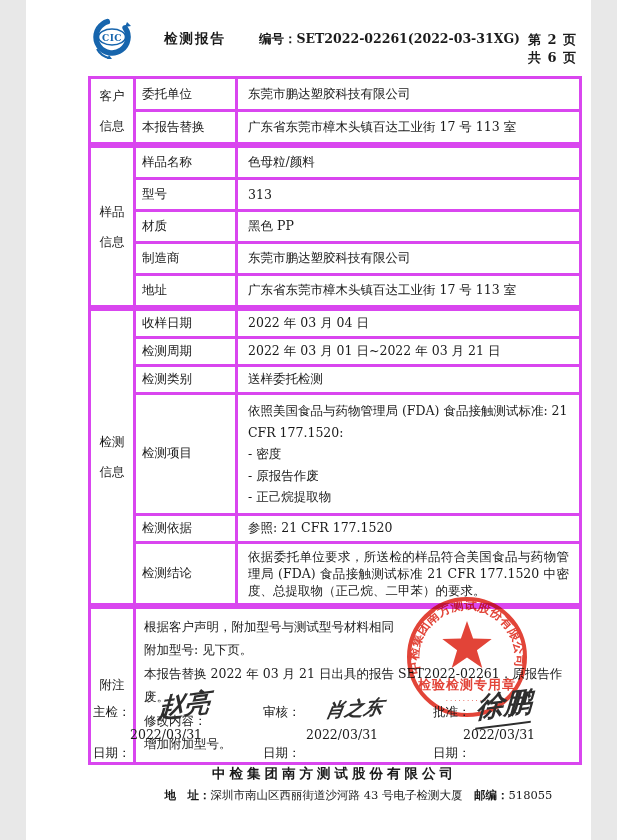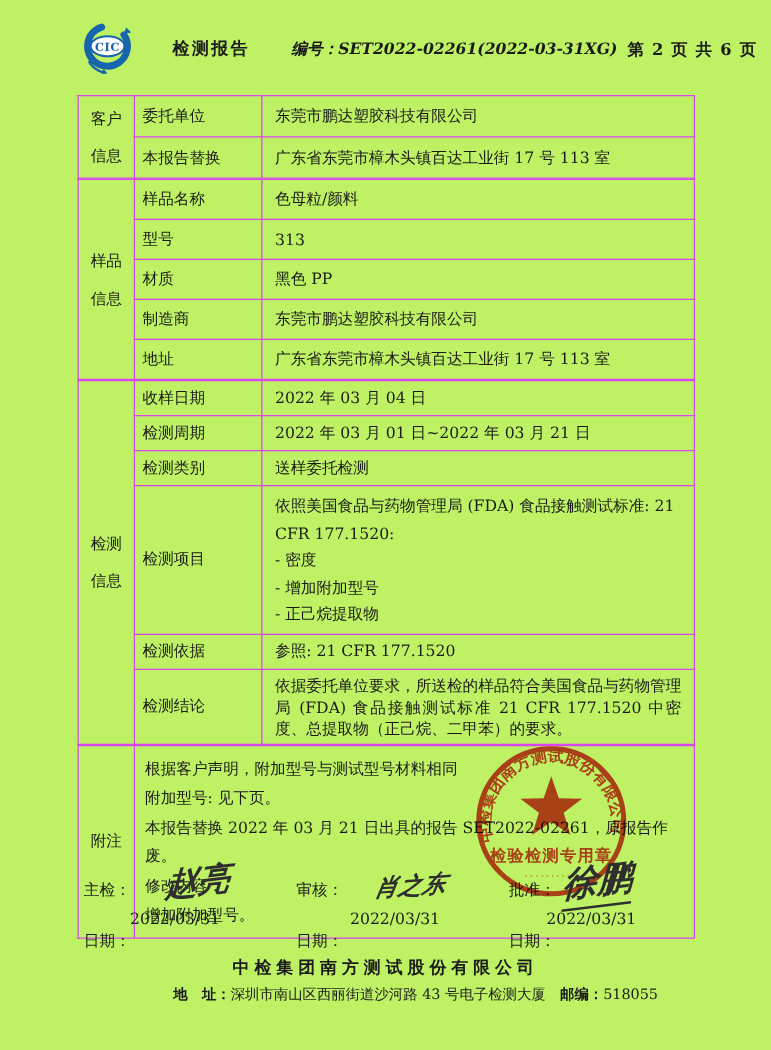--- a/index.html
+++ b/index.html
@@ -4,7 +4,7 @@
 <style>
   * { margin:0; padding:0; box-sizing:border-box; }
   body { background:#e8e8e8; font-family:"DejaVu Serif","Liberation Serif",serif; }
-  .page { position:relative; width:617px; height:840px; background:#bef264; margin:0 auto; overflow:hidden; color:#1a1a1a; }
+  .page { position:relative; width:565px; height:840px; background:#ffffff; margin:0 auto; overflow:hidden; color:#1a1a1a; }
 
   
   .logo { position:absolute; left:63px; top:12px; }

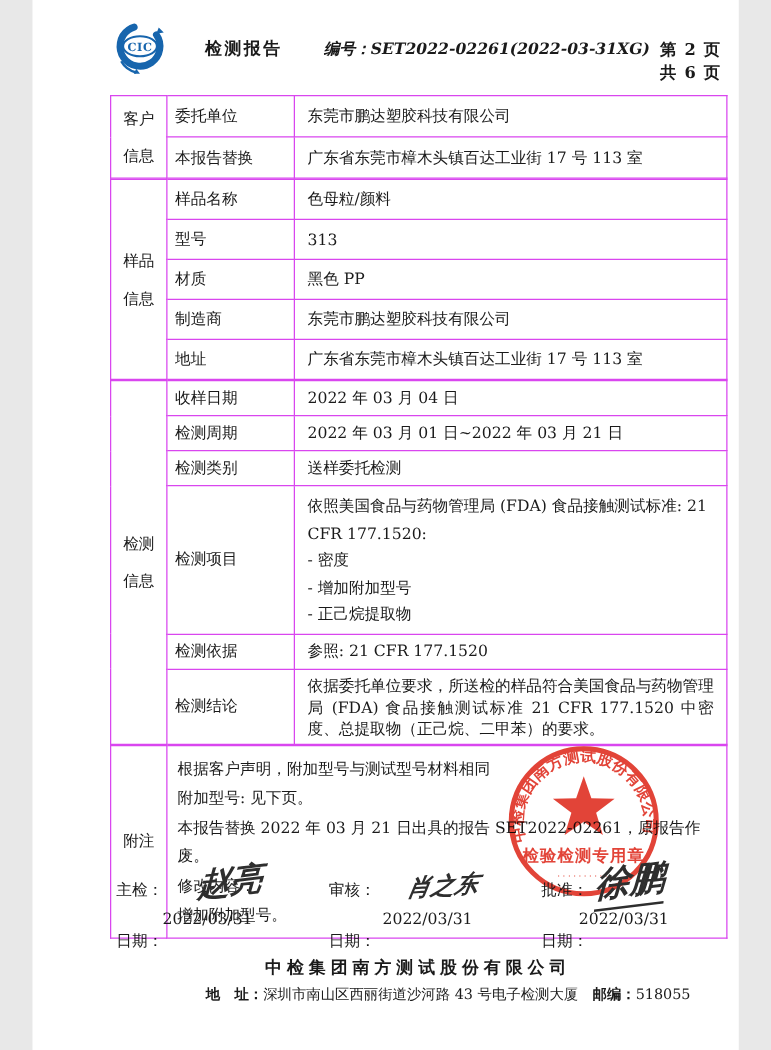--- a/index.html
+++ b/index.html
@@ -9,7 +9,7 @@
   
   .logo { position:absolute; left:63px; top:12px; }
   .hdr-title { position:absolute; left:138px; top:30px; font-weight:bold; font-size:13.5px; letter-spacing:2px; }
-  .hdr-no { position:absolute; left:233px; top:31px; font-weight:bold; font-size:12.5px;font-style:italic; }
+  .hdr-no { position:absolute; left:233px; top:31px; font-weight:bold; font-size:12.5px; }
   .hdr-page { position:absolute; left:466px; top:31px; font-weight:bold; font-size:13px; letter-spacing:1px;margin-left:36px; }
 
   

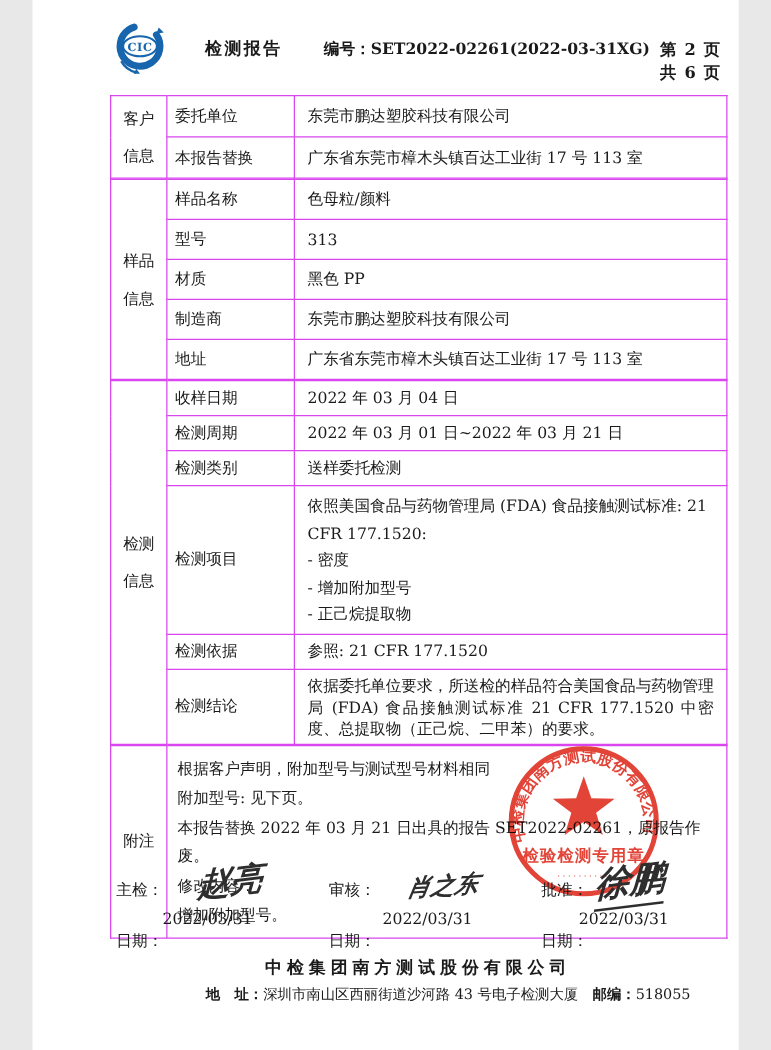--- a/index.html
+++ b/index.html
@@ -15,7 +15,7 @@
   
   .report { position:absolute; left:62px; top:76px; width:494px; }
   table.sec { width:100%; border-collapse:collapse; table-layout:fixed; }
-  table.sec td { border:1px solid #d946ef; font-size:12.5px; vertical-align:middle; }
+  table.sec td { border:3px solid #d946ef; font-size:12.5px; vertical-align:middle; }
   td.sec-label { text-align:center; line-height:30px; }
   td.fld { padding:4px 6px; }
   td.val { padding:4px 10px; }

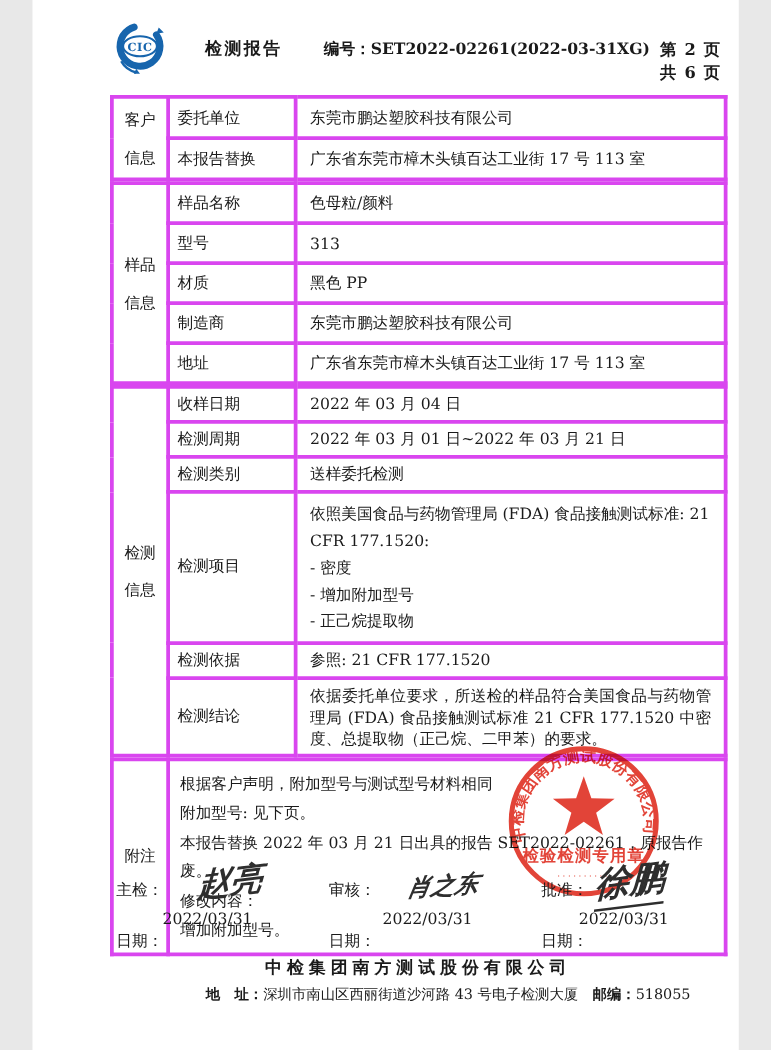--- a/index.html
+++ b/index.html
@@ -155,7 +155,7 @@
         <td class="val ml">
           <div>依照美国食品与药物管理局 (FDA) 食品接触测试标准: 21 CFR 177.1520:</div>
           <div>- 密度</div>
-          <div>- 增加附加型号</div>
+          <div>- 原报告作废</div>
           <div>- 正己烷提取物</div>
         </td>
       </tr>

